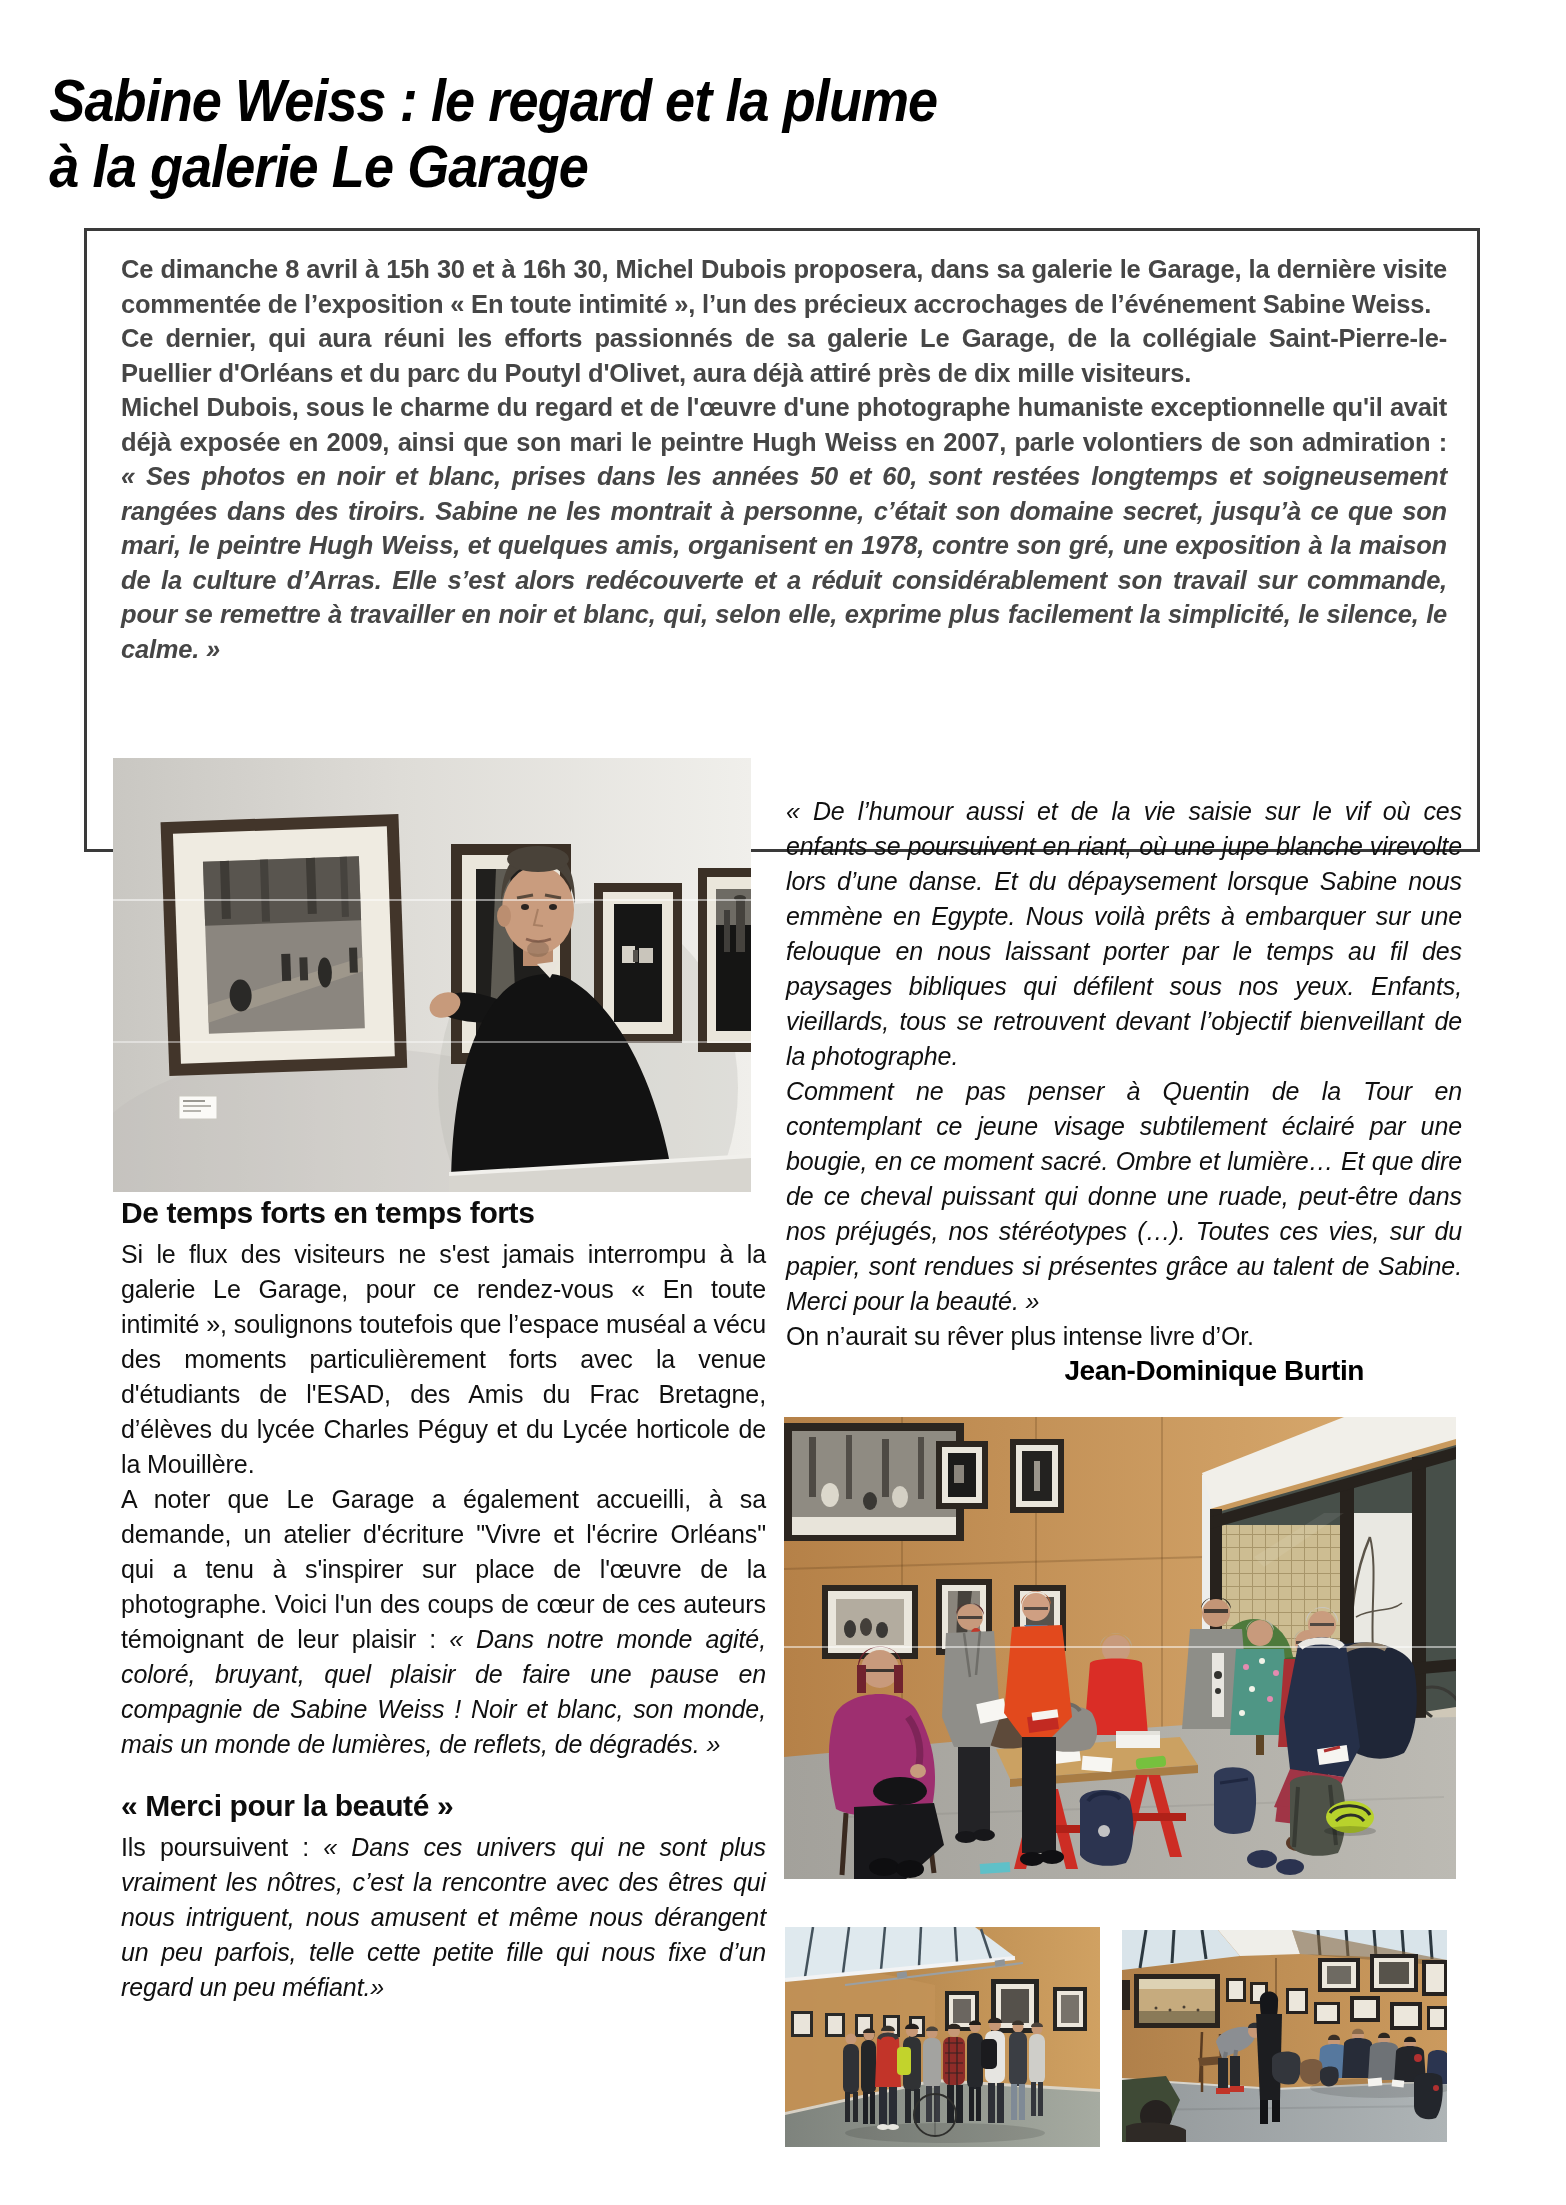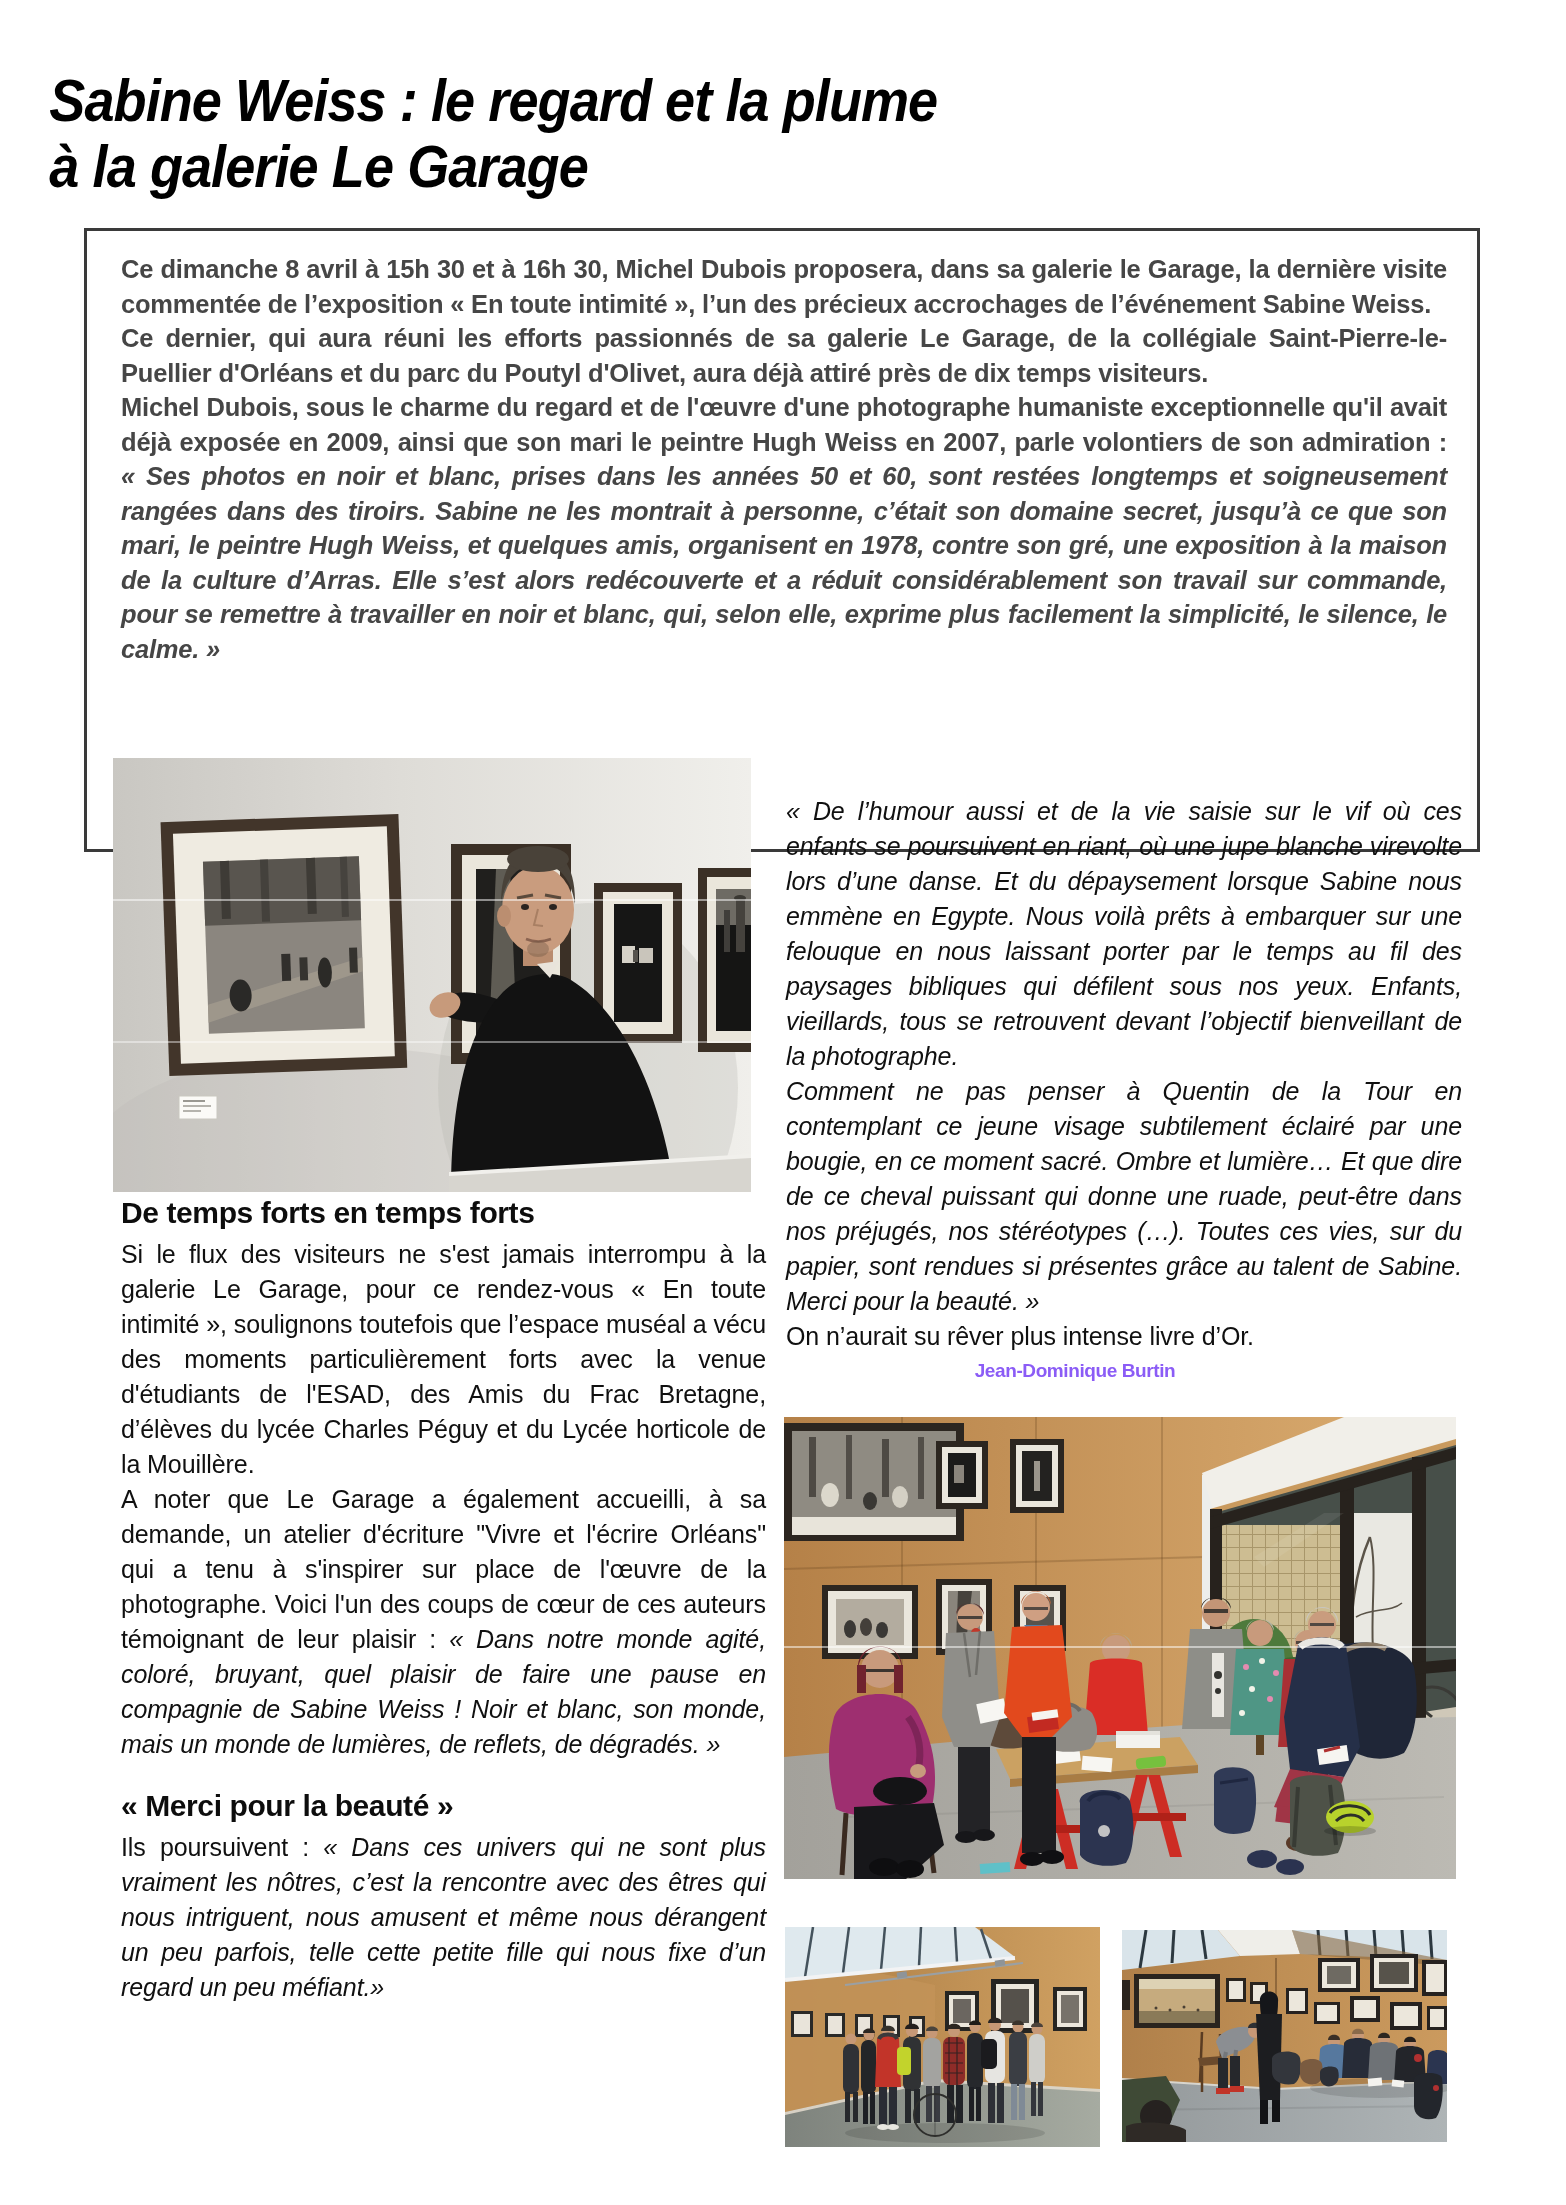--- a/index.html
+++ b/index.html
@@ -50,7 +50,7 @@
 
   <div class="intro-box">
     <p>Ce dimanche 8 avril à 15h 30 et à 16h 30, Michel Dubois proposera, dans sa galerie le Garage, la dernière visite commentée de l’exposition «&nbsp;En toute intimité&nbsp;», l’un des précieux accrochages de l’événement Sabine Weiss.</p>
-    <p>Ce dernier, qui aura réuni les efforts passionnés de sa galerie Le Garage, de la collégiale Saint-Pierre-le-Puellier d'Orléans et du parc du Poutyl d'Olivet, aura déjà attiré près de dix temps visiteurs.</p>
+    <p>Ce dernier, qui aura réuni les efforts passionnés de sa galerie Le Garage, de la collégiale Saint-Pierre-le-Puellier d'Orléans et du parc du Poutyl d'Olivet, aura déjà attiré près de dix mille visiteurs.</p>
     <p><span>Michel Dubois, sous le charme du regard et de l'œuvre d'une photographe humaniste exceptionnelle qu'il avait déjà exposée en 2009, ainsi que son mari le peintre Hugh Weiss en 2007, parle volontiers de son admiration&nbsp;: </span><span class="it">«&nbsp;Ses photos en noir et blanc, prises dans les années 50 et 60, sont restées longtemps et soigneusement rangées dans des tiroirs. Sabine ne les montrait à personne, c’était son domaine secret, jusqu’à ce que son mari, le peintre Hugh Weiss, et quelques amis, organisent en 1978, contre son gré, une exposition à la maison de la culture d’Arras. Elle s’est alors redécouverte et a réduit considérablement son travail sur commande, pour se remettre à travailler en noir et blanc, qui, selon elle, exprime plus facilement la simplicité, le silence, le calme.&nbsp;»</span></p>
   </div>
 

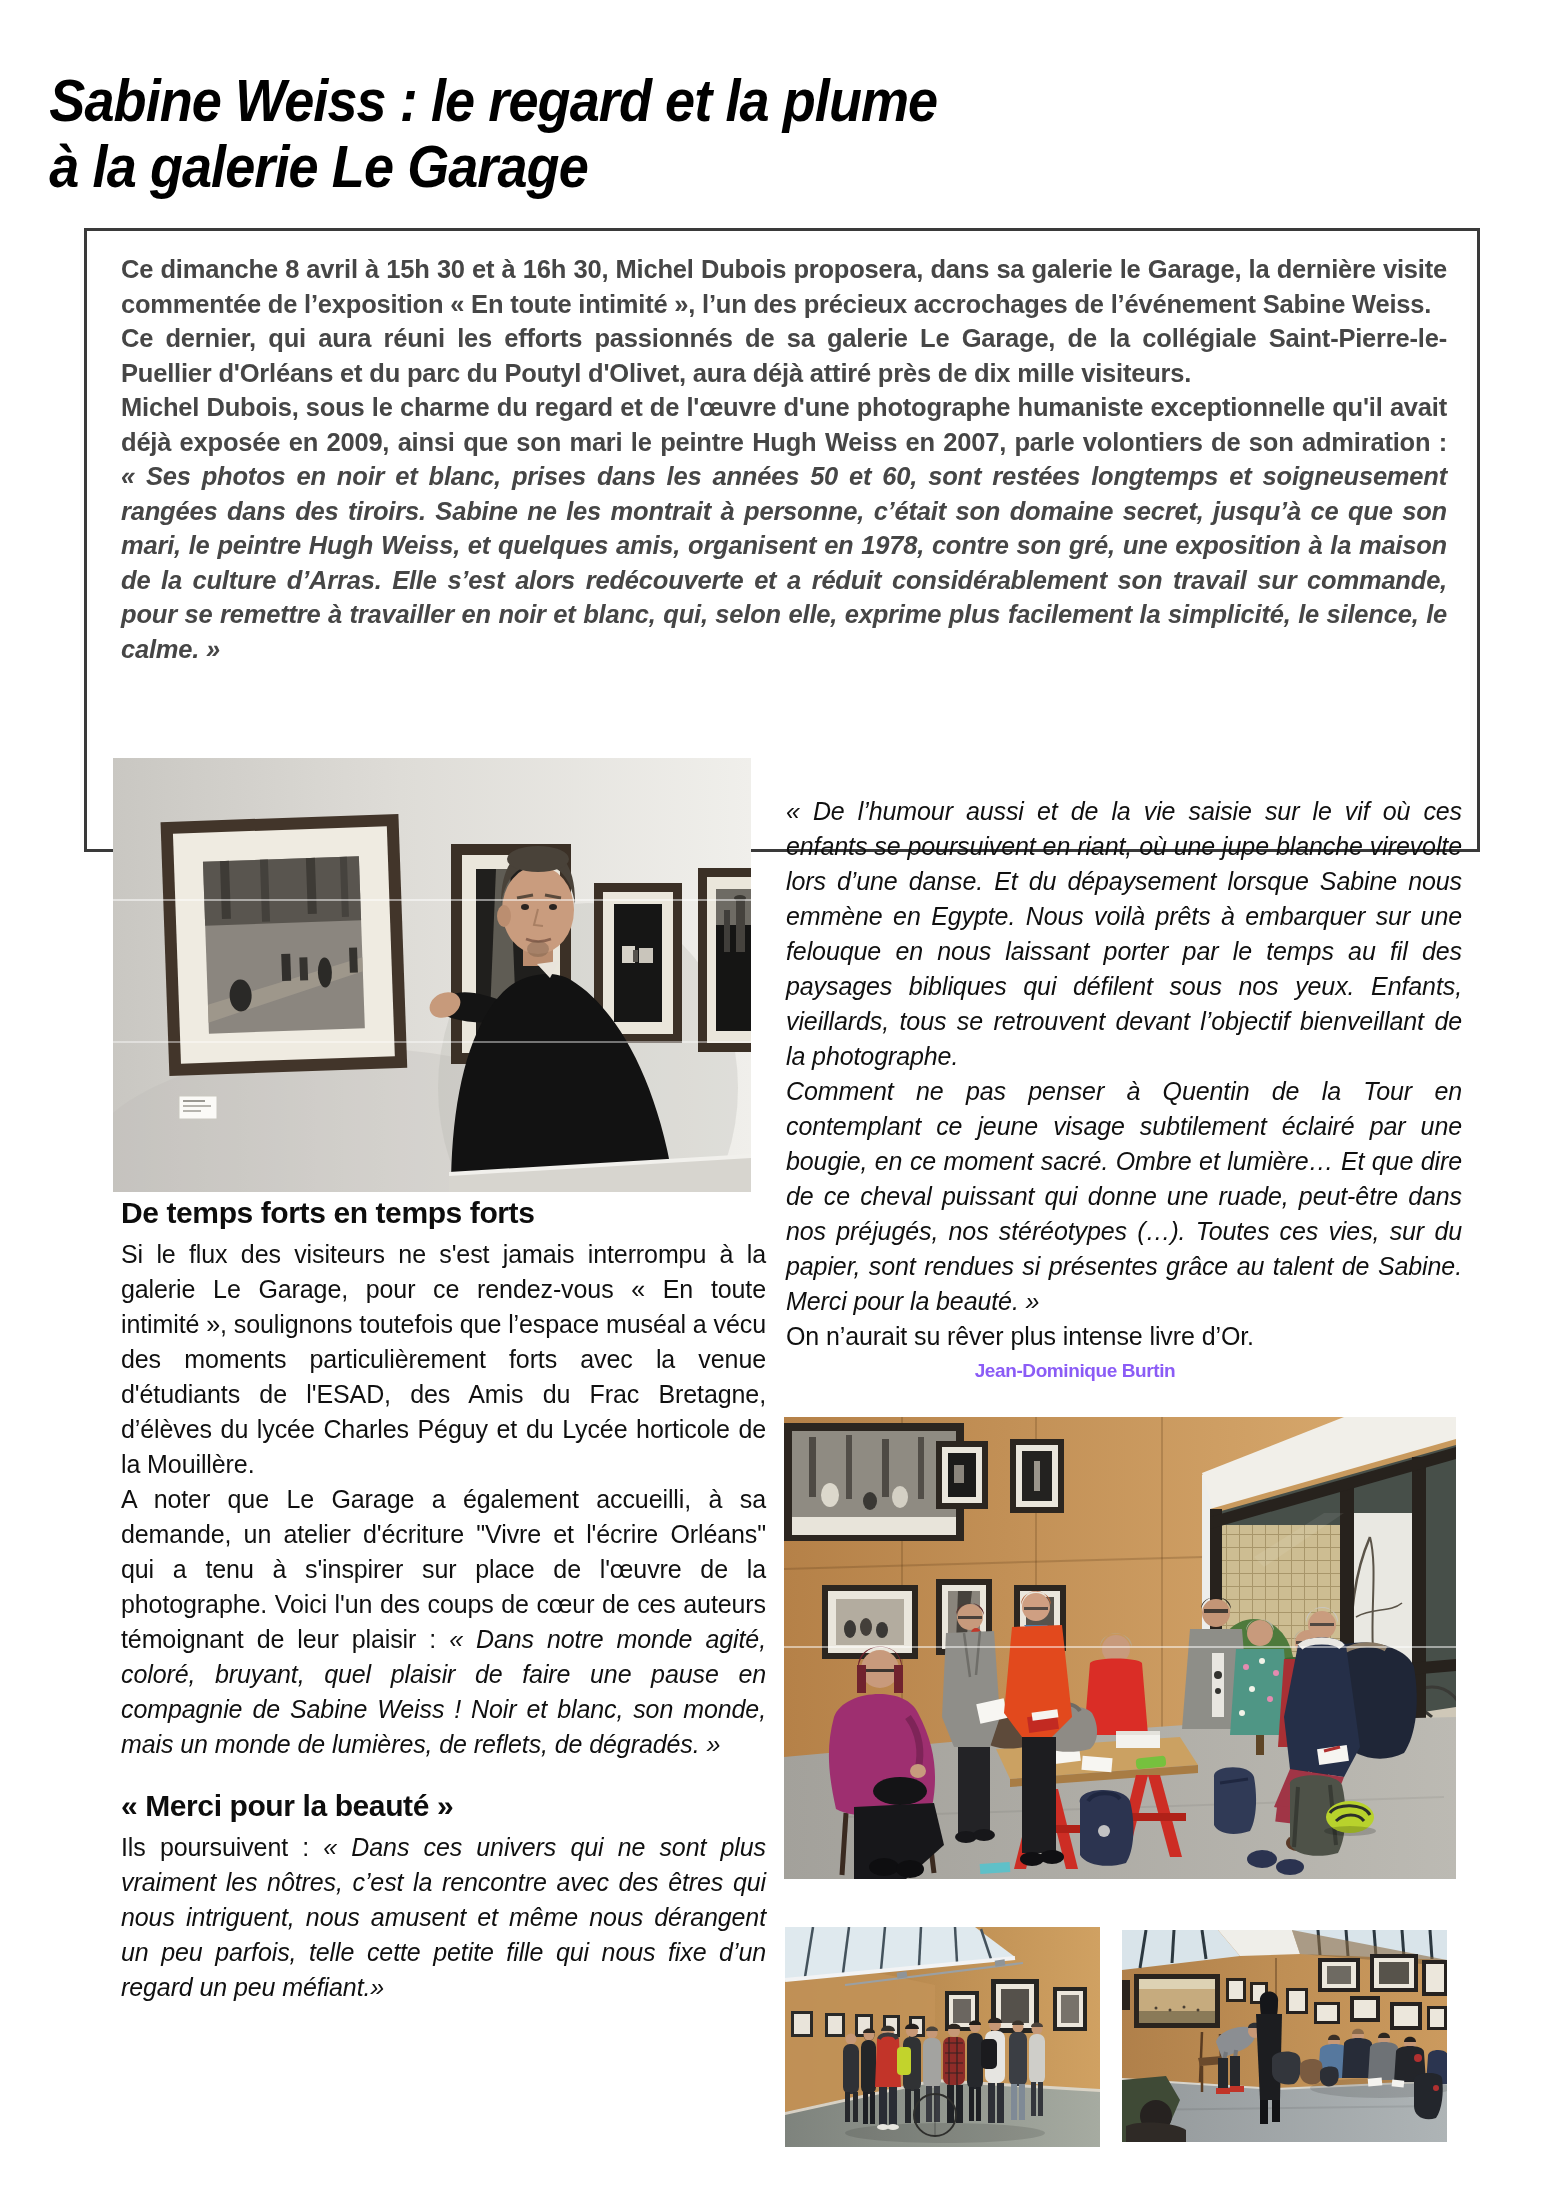--- a/index.html
+++ b/index.html
@@ -26,8 +26,8 @@
   .right-col p{margin:0;}
   .quote{font-style:italic;}
   .livre{margin-top:13px;}
-  .byline{margin-top:10px;font-weight:bold;font-size:19px;line-height:34px;text-align:center;
-          padding-right:98px;letter-spacing:-0.4px;color:#8b5cf6;}
+  .byline{margin-top:10px;font-weight:bold;font-size:28px;line-height:34px;text-align:right;
+          padding-right:98px;letter-spacing:-0.4px;color:#000000;}
   
   .photo{position:absolute;overflow:hidden;background:#dddbd6;}
   #photo-man{left:113px;top:758px;width:638px;height:434px;}

